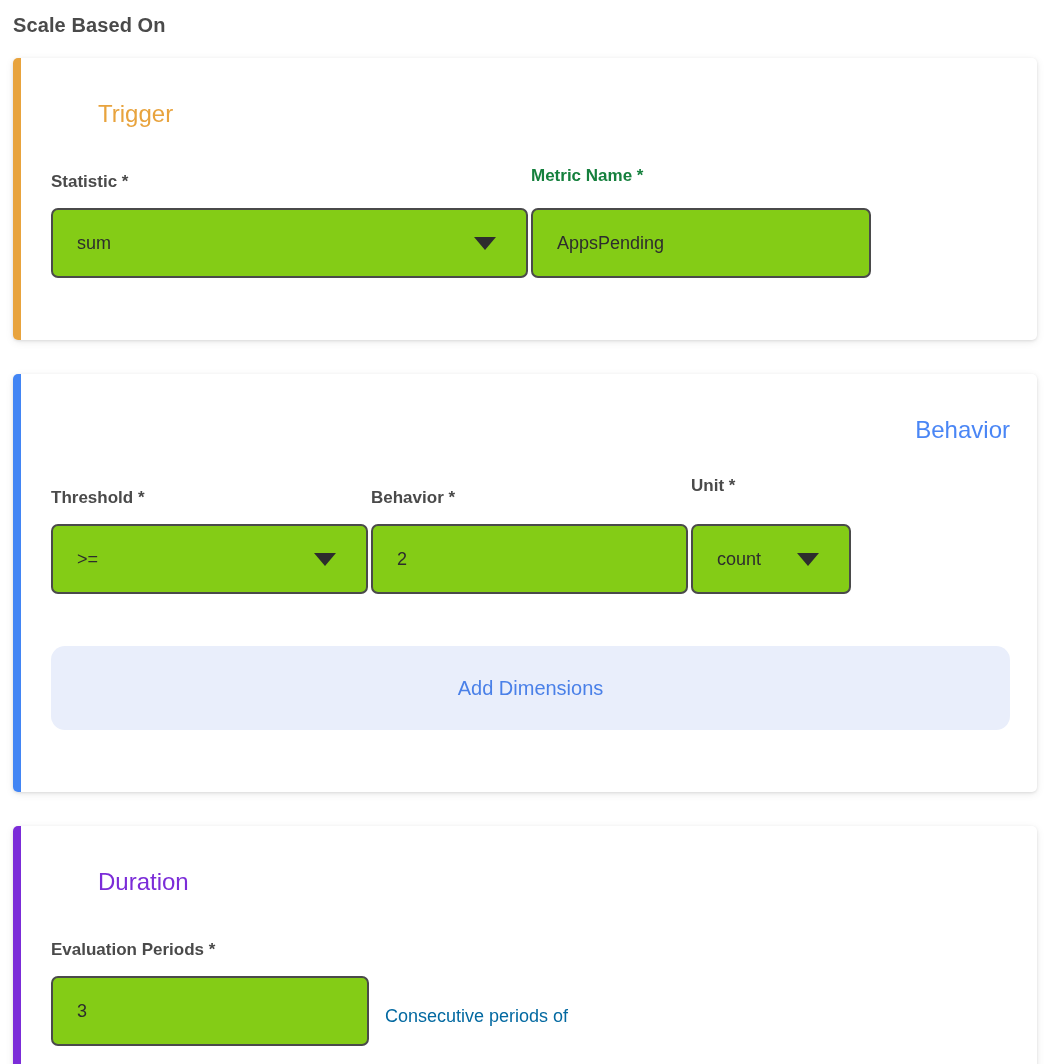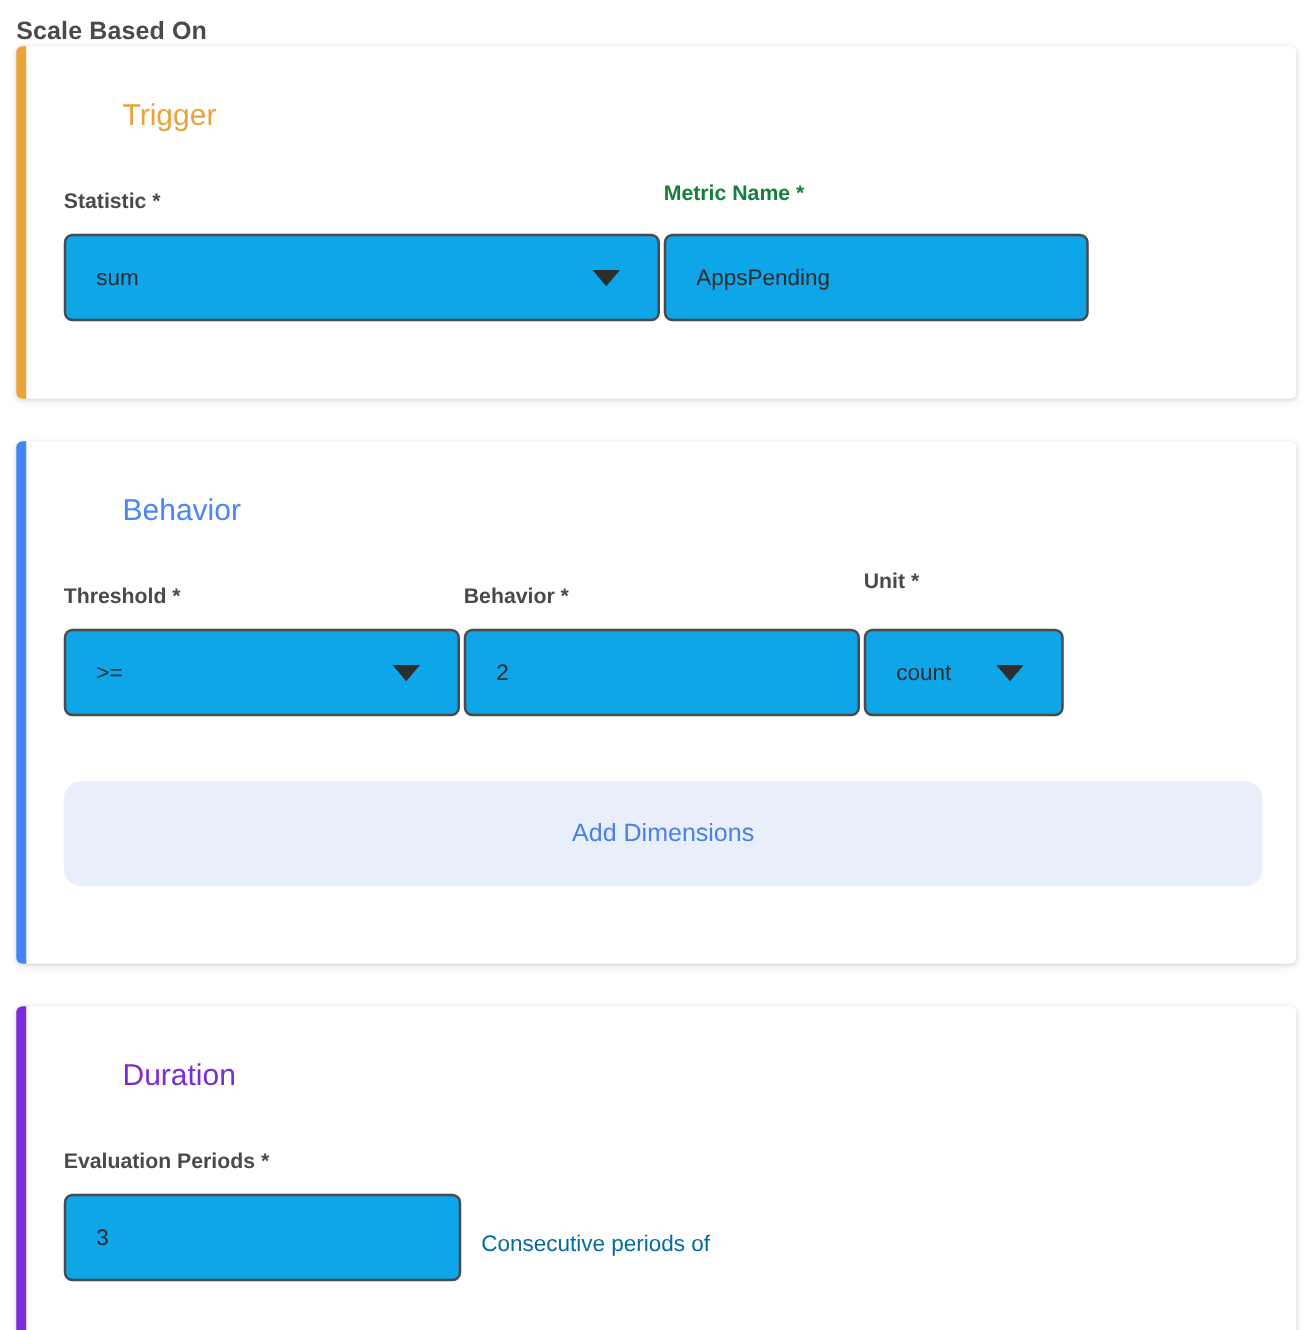--- a/index.html
+++ b/index.html
@@ -14,6 +14,7 @@
     font-size: 20px;
     font-weight: 700;
     color: #4a4a4a;
+    margin-bottom: 21px;
     letter-spacing: 0.1px;
   }
   .card {

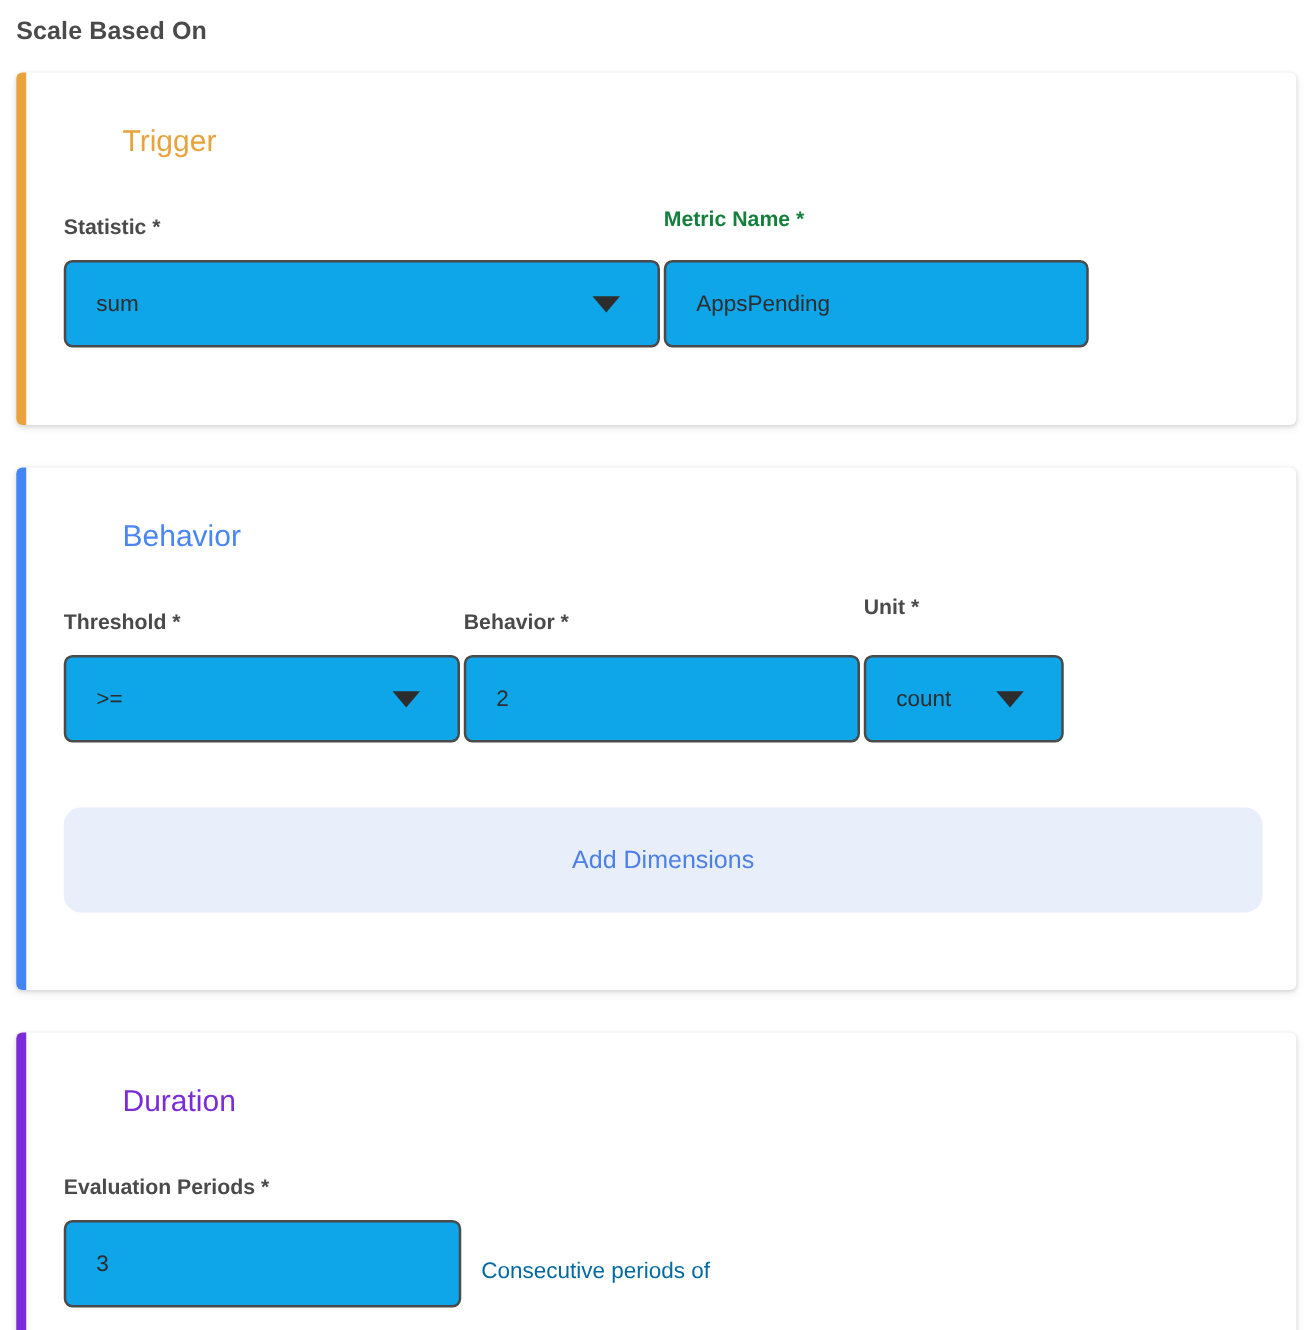--- a/index.html
+++ b/index.html
@@ -59,7 +59,7 @@
     height: 70px;
     border: 2px solid #4a4a4a;
     border-radius: 7px;
-    background: #0ea5e9;
+    background: #84cc16;
     font-size: 18px;
     color: #2d2d2d;
     font-family: inherit;

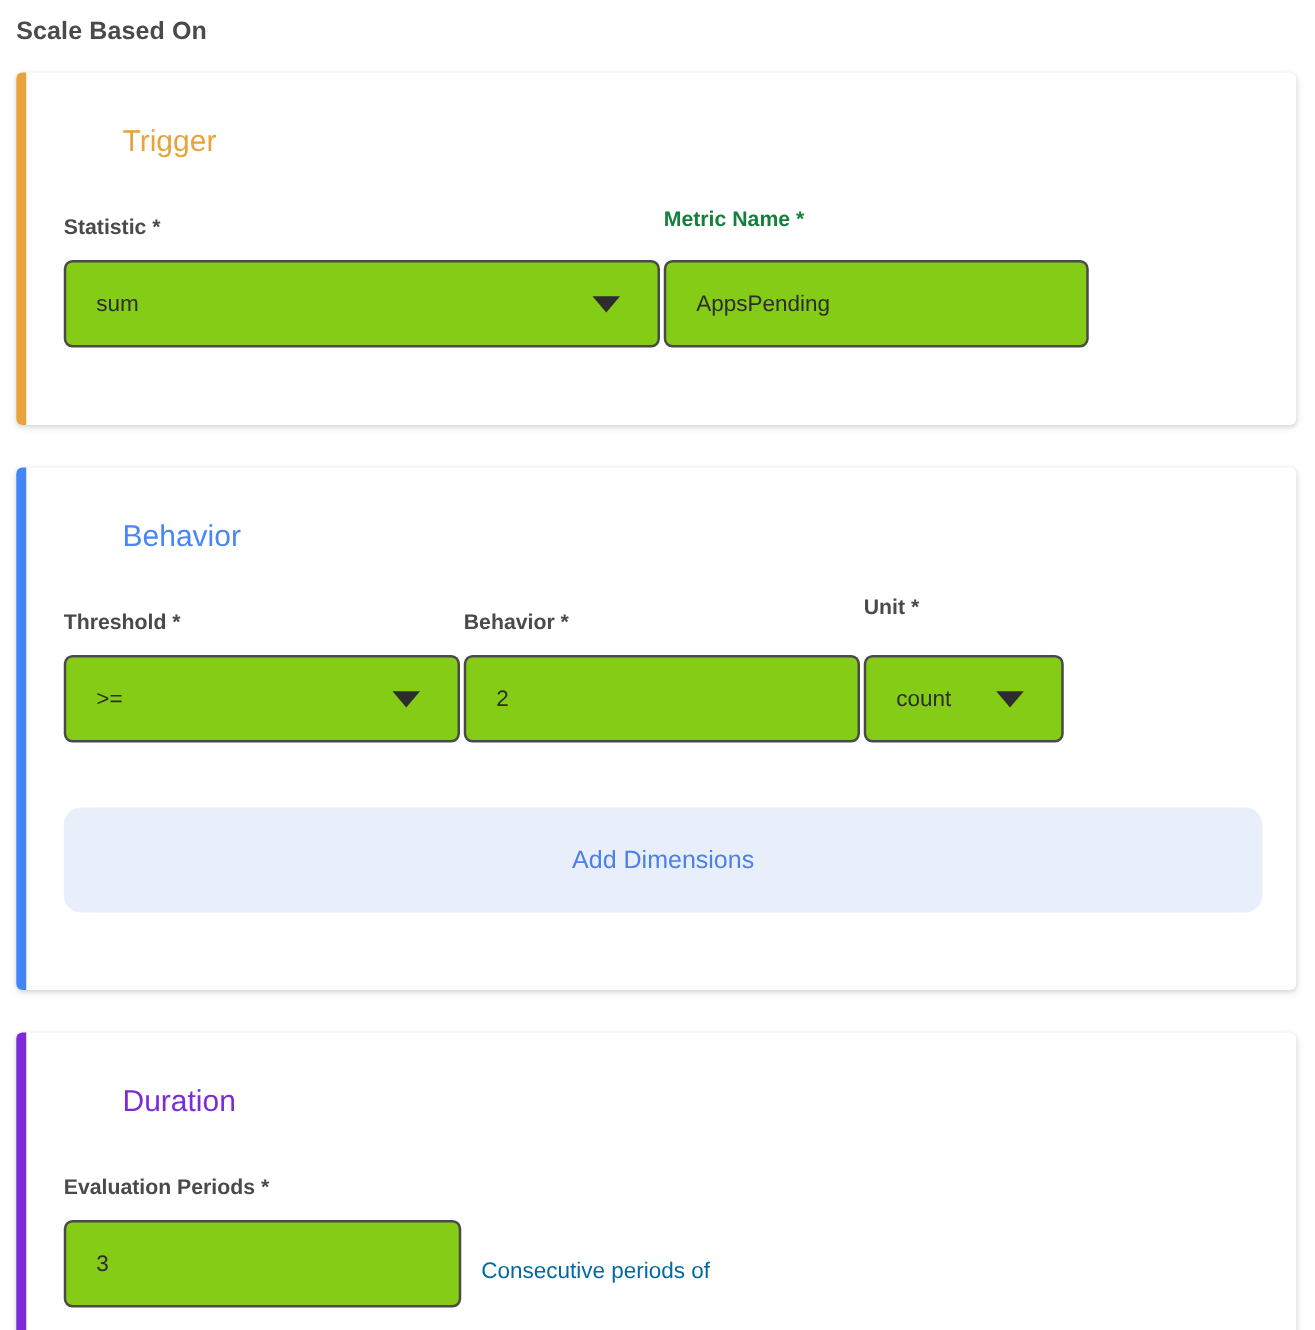--- a/index.html
+++ b/index.html
@@ -41,7 +41,7 @@
     margin-left: 47px;
   }
   .card.trigger  .section-title { color: #e8a33d; }
-  .card.behavior .section-title { color: #4a86f5; }
+  .card.behavior .section-title { color: #4a86f5; text-align: right; }
   .card.duration .section-title { color: #7b2cd8; }
   .row { display: flex; gap: 3px; align-items: center; }
   .field { display: flex; flex-direction: column; }

